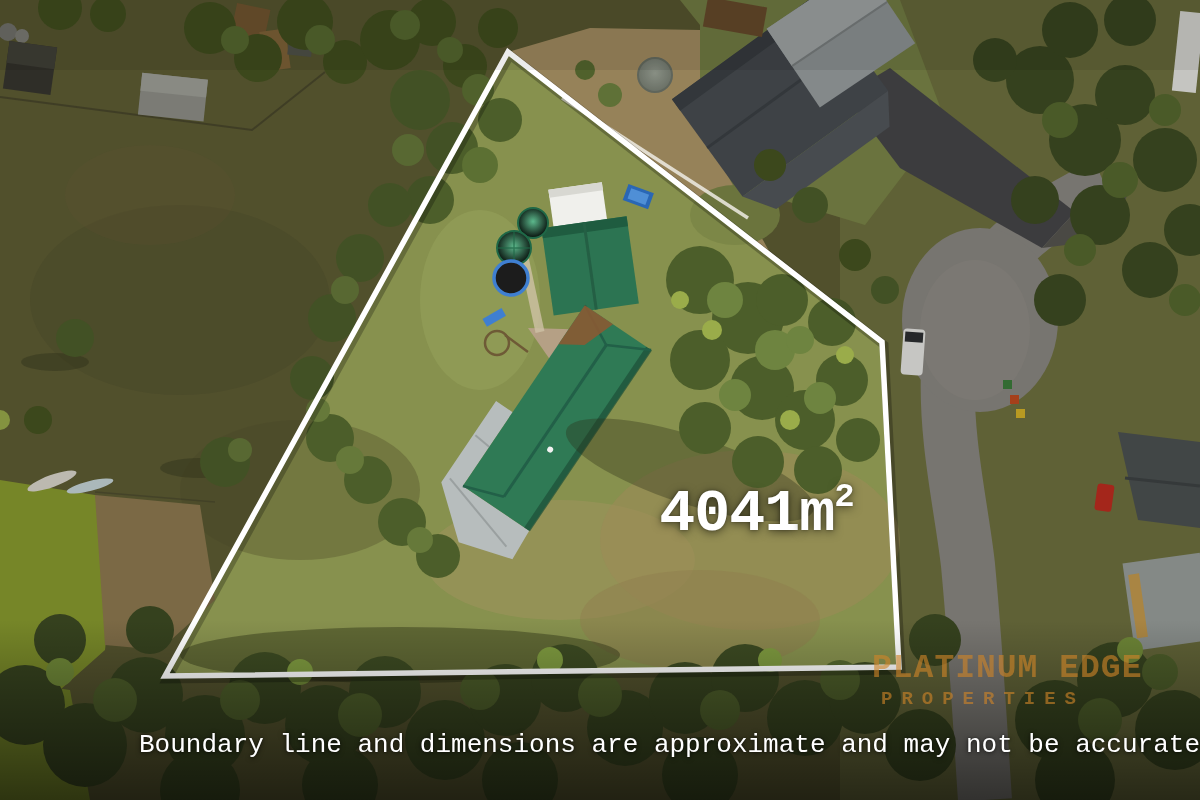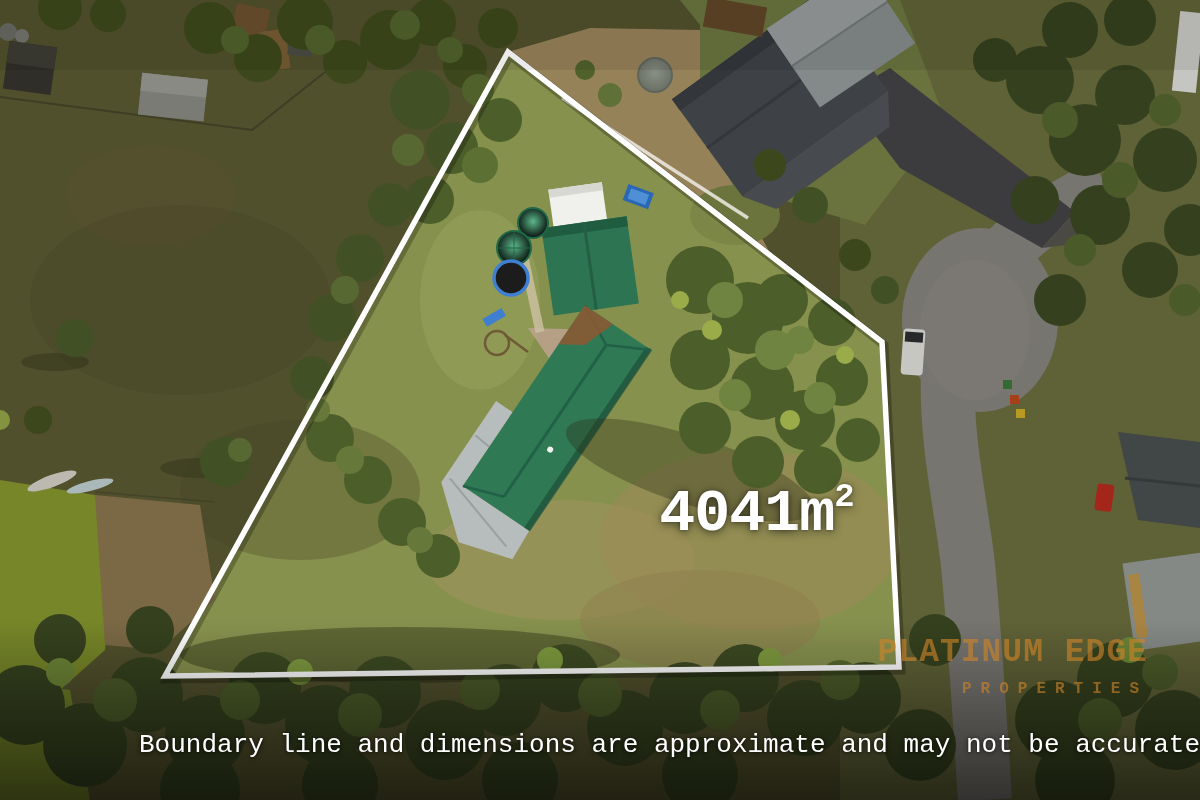--- a/index.html
+++ b/index.html
@@ -11,7 +11,7 @@
     font-weight:bold;font-size:60px;line-height:60px;letter-spacing:-1px;
     text-shadow:0 2px 10px rgba(0,0,0,.55),0 0 3px rgba(0,0,0,.35);}
   .area-label .sup{font-size:34px;position:relative;top:-24px;letter-spacing:0;}
-  .watermark{left:872px;top:636px;width:276px;text-align:right;
+  .watermark{left:872px;top:652px;width:276px;text-align:left;
     color:rgba(206,132,40,.62);font-weight:bold;line-height:1;}
   .watermark .wm1{font-size:33px;letter-spacing:1px;}
   .watermark .wm2{font-size:16px;letter-spacing:9px;text-indent:9px;margin-top:12px;}

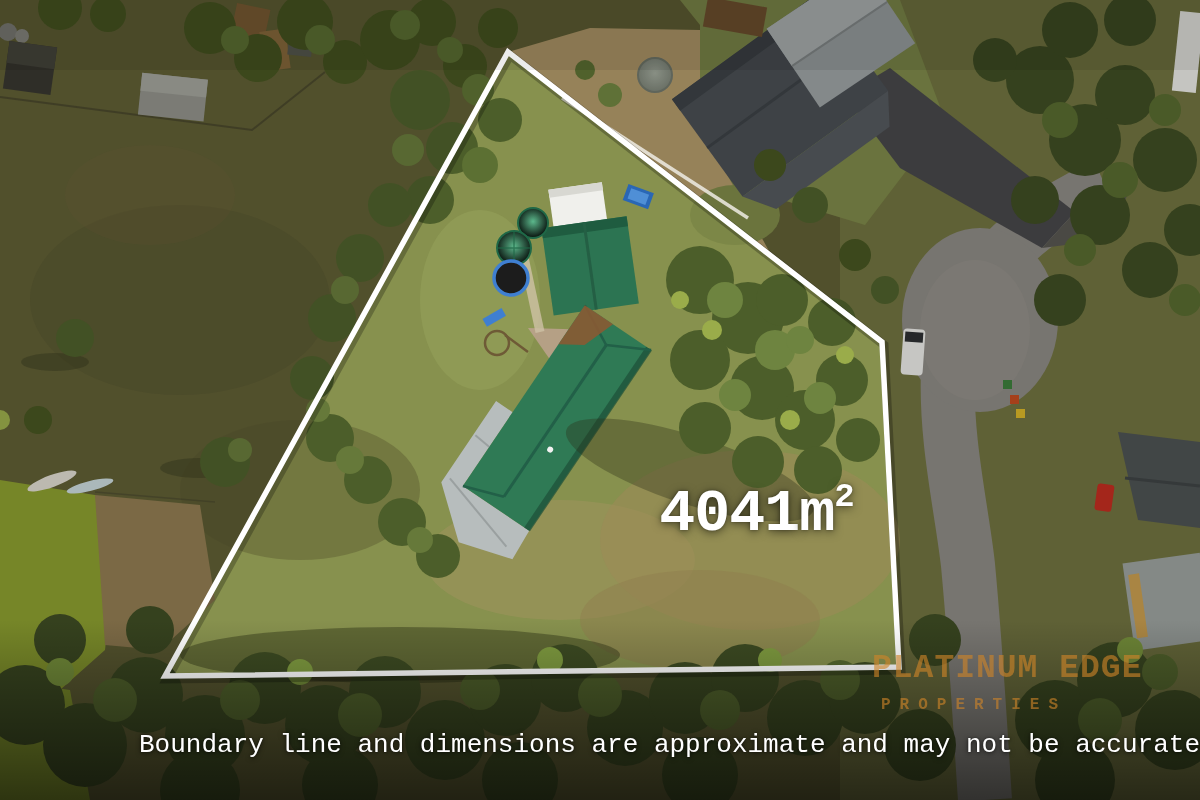--- a/index.html
+++ b/index.html
@@ -14,7 +14,7 @@
   .watermark{left:872px;top:652px;width:276px;text-align:left;
     color:rgba(206,132,40,.62);font-weight:bold;line-height:1;}
   .watermark .wm1{font-size:33px;letter-spacing:1px;}
-  .watermark .wm2{font-size:16px;letter-spacing:9px;text-indent:9px;margin-top:12px;}
+  .watermark .wm2{font-size:19px;letter-spacing:9px;text-indent:9px;margin-top:5px;}
   .disclaimer{left:0;right:0;top:730px;text-align:right;font-size:26px;
     color:#fff;text-shadow:0 1px 5px rgba(0,0,0,.7),0 0 2px rgba(0,0,0,.4);}
 </style>

